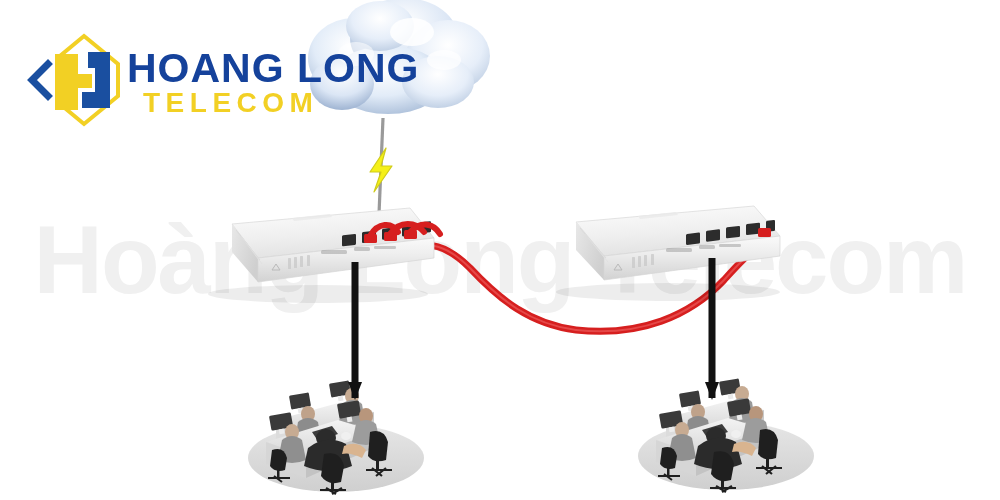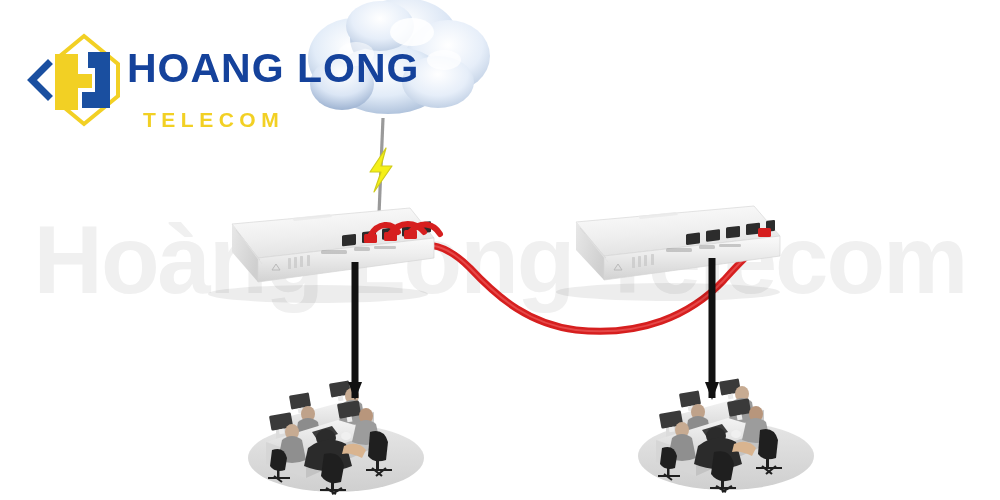--- a/index.html
+++ b/index.html
@@ -36,8 +36,8 @@
     letter-spacing:1px;line-height:1;white-space:nowrap;
   }
   .logo-sub{
-    font-size:21px;font-weight:bold;color:#f2d024;
-    letter-spacing:5.5px;line-height:1;margin-top:20px;margin-left:16px;white-space:nowrap;
+    font-size:28px;font-weight:bold;color:#f2d024;
+    letter-spacing:5.5px;line-height:1;margin-top:0;margin-left:16px;white-space:nowrap;
   }
 
   

